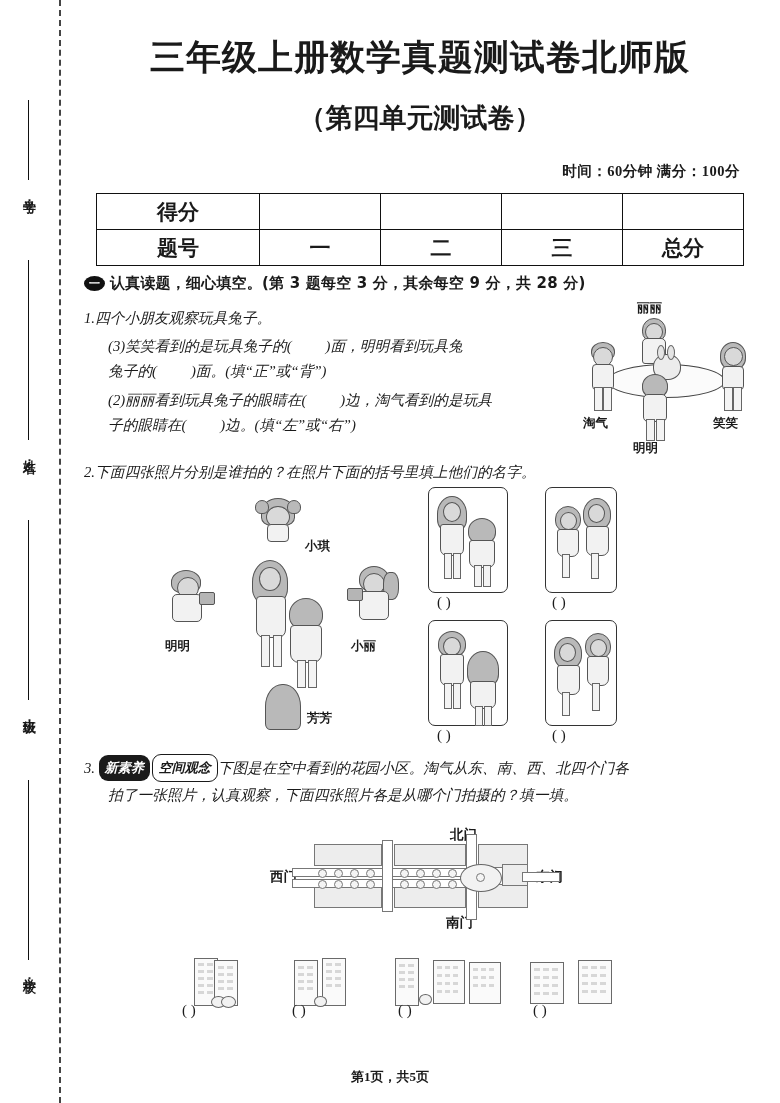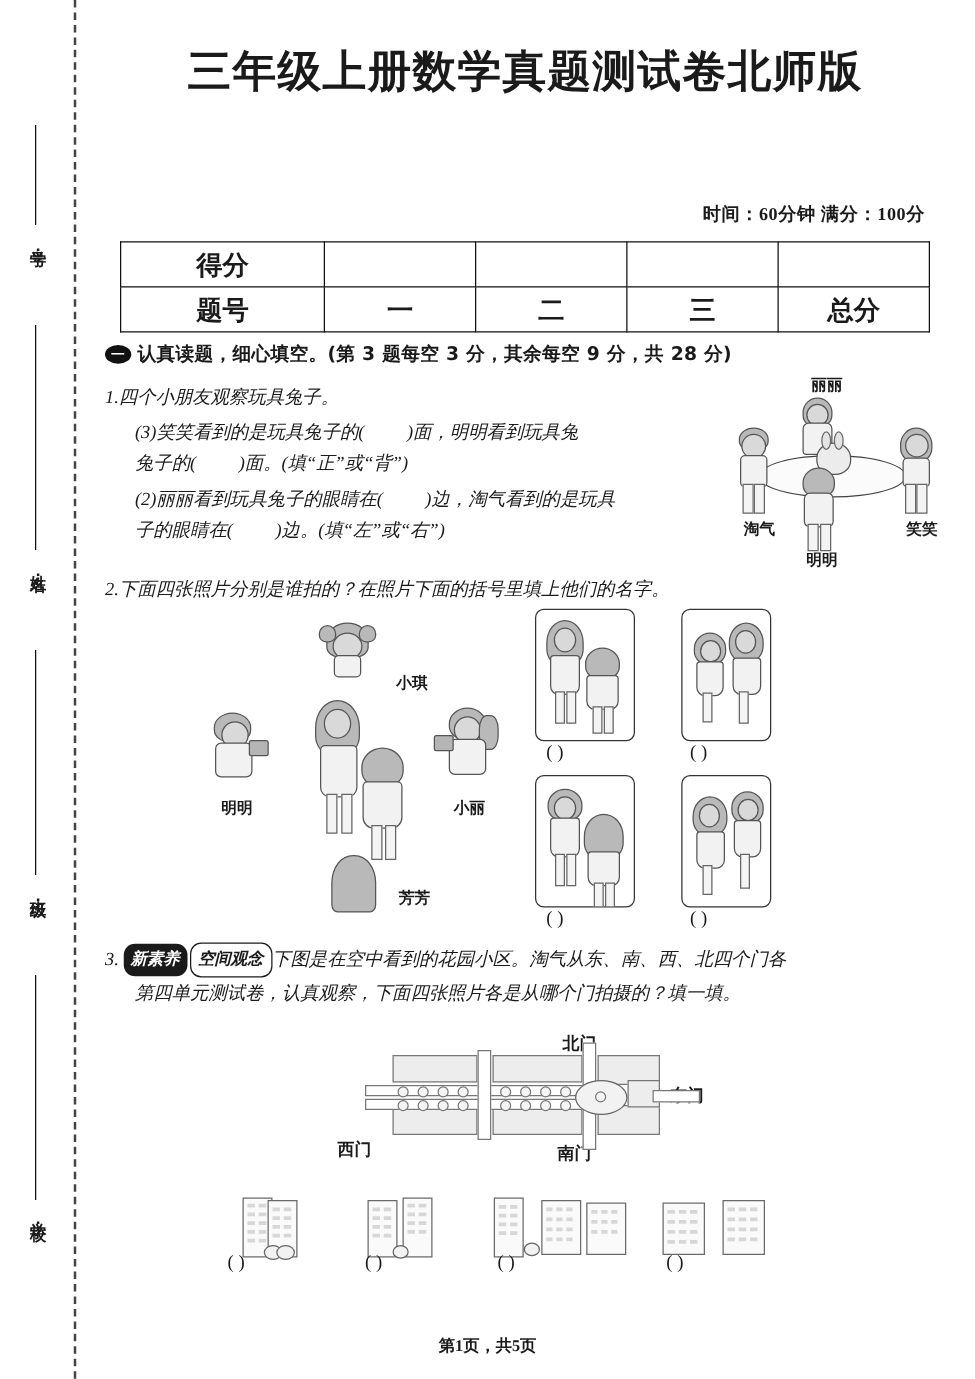--- a/index.html
+++ b/index.html
@@ -161,6 +161,7 @@
   </div>
 
   <div class="title-main">三年级上册数学真题测试卷北师版</div>
+  <div class="title-sub">（第四单元测试卷）</div>
   <div class="meta-line">时间：60分钟  满分：100分</div>
 
   <table class="score-table">

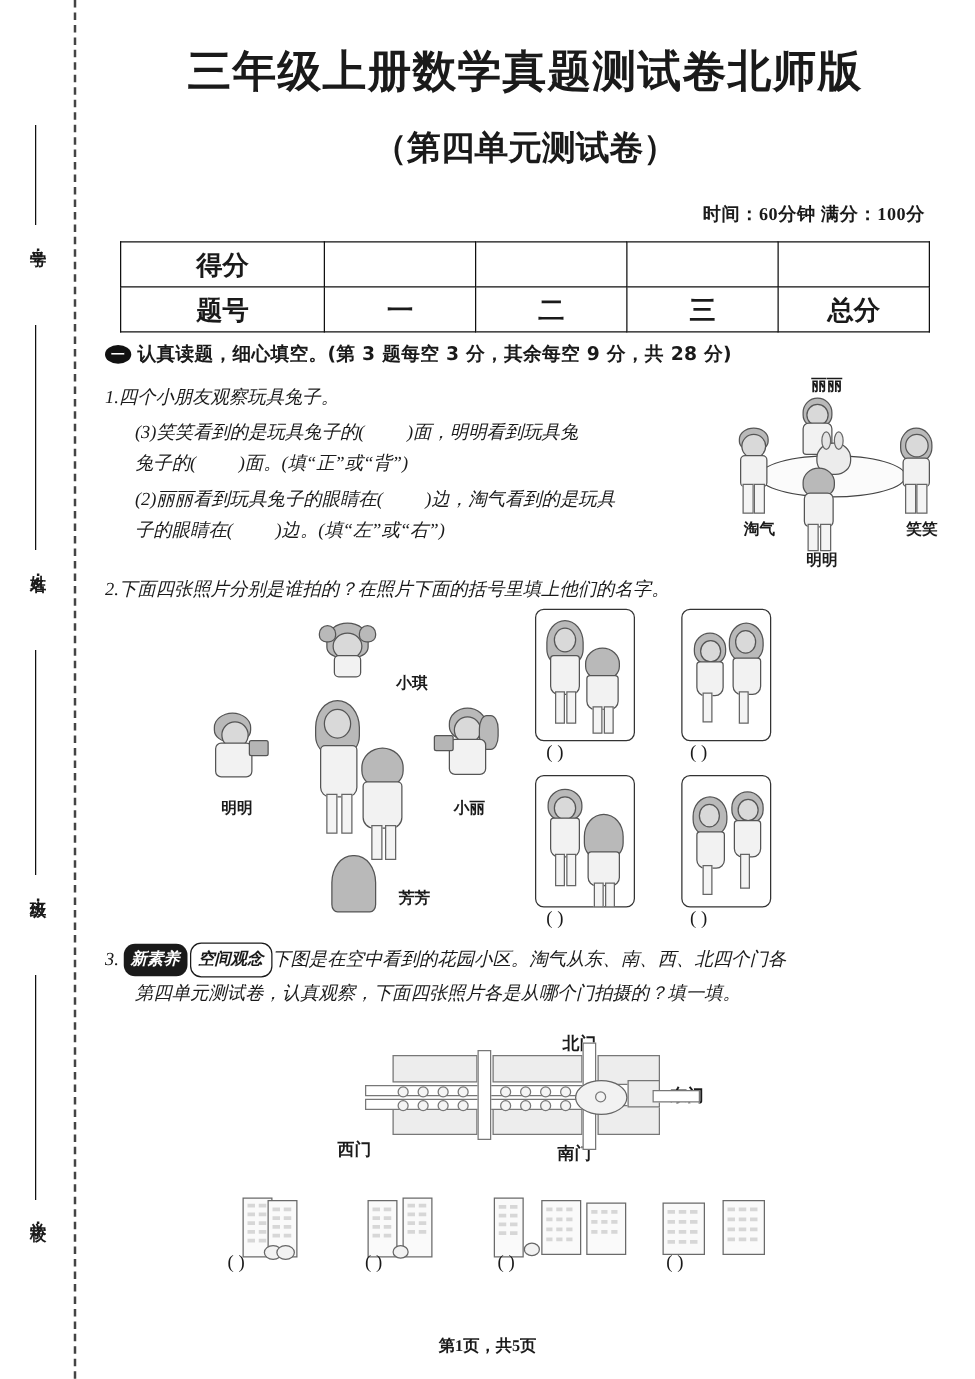--- a/index.html
+++ b/index.html
@@ -90,7 +90,6 @@
   .name-lab{
     position:absolute;font-size:12.5px;font-weight:700;white-space:nowrap;
     font-family:"DejaVu Sans","Liberation Sans",sans-serif;
-    margin-left:12px;
   }
   .person{position:absolute;}
   .p-head{position:absolute;border-radius:50%;background:#d9d9d9;border:1.1px solid #555;}

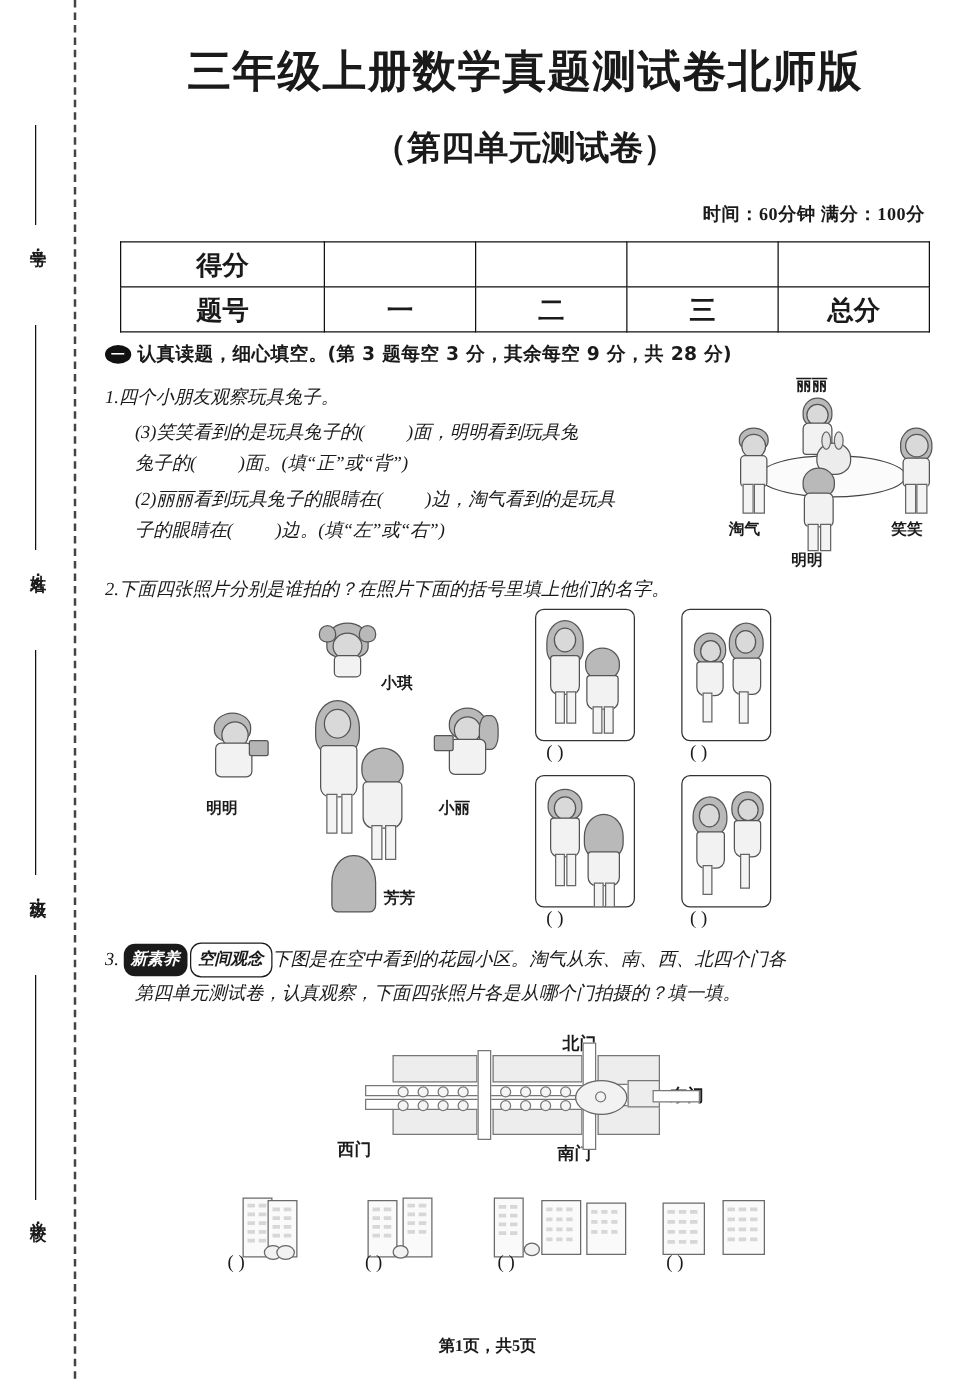--- a/index.html
+++ b/index.html
@@ -381,7 +381,7 @@
     </span>
   </div>
   <div class="q" style="left:108px;top:783px;">
-    <span class="ln">第四单元测试卷，认真观察，下面四张照片各是从哪个门拍摄的？填一填。</span>
+    <span class="ln">拍了一张照片，认真观察，下面四张照片各是从哪个门拍摄的？填一填。</span>
   </div>
 
   <div class="map" style="left:270px;top:826px;width:300px;height:104px;">

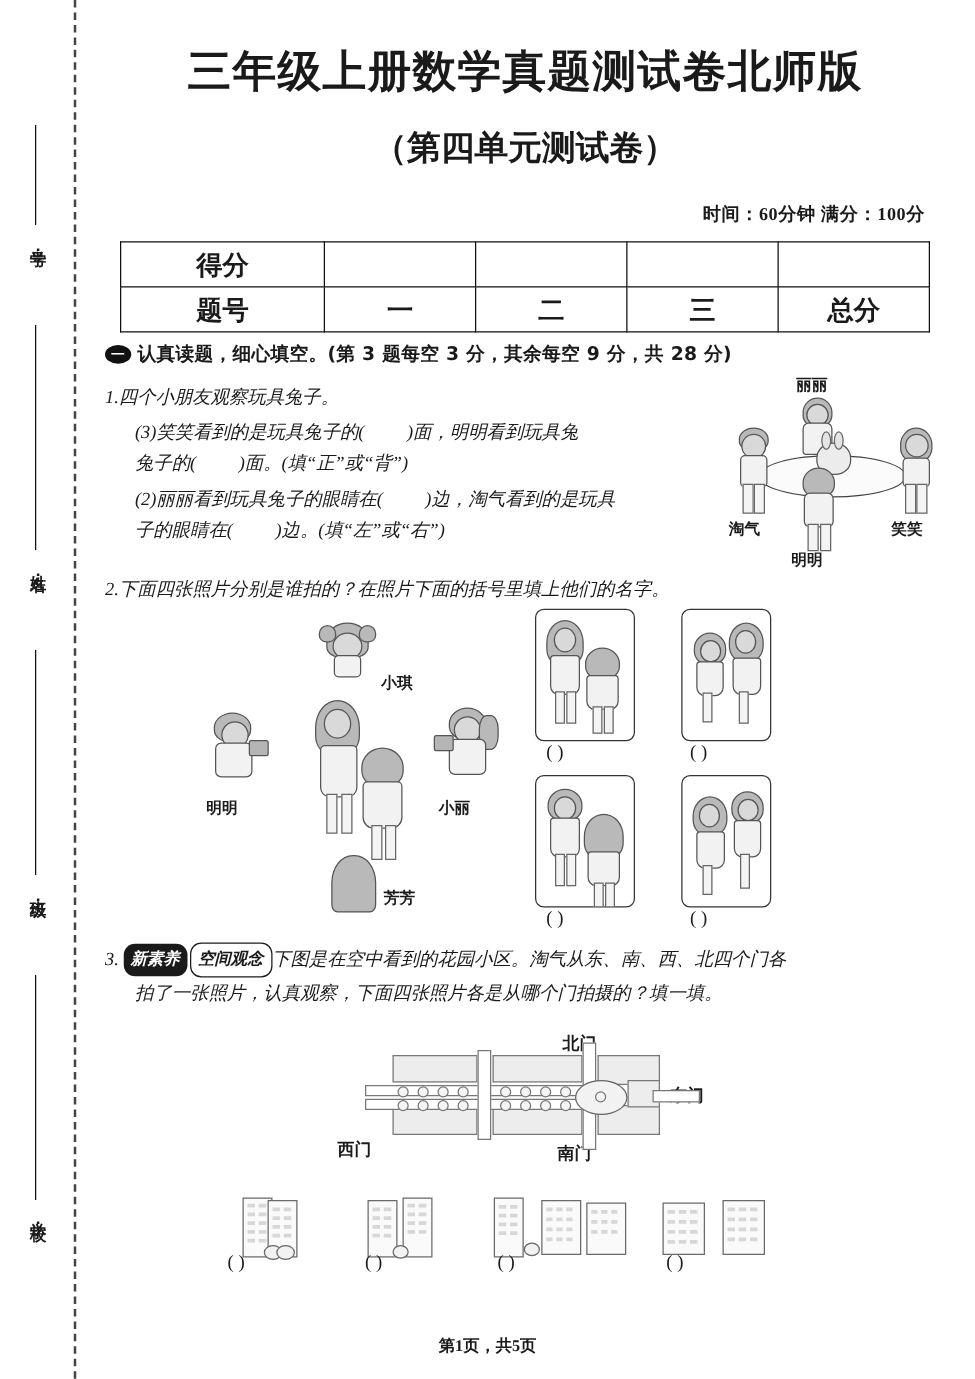--- a/index.html
+++ b/index.html
@@ -387,7 +387,7 @@
   <div class="map" style="left:270px;top:826px;width:300px;height:104px;">
     <div class="dirlab" style="left:180px;top:0px;">北门</div>
     <div class="dirlab" style="left:176px;top:88px;">南门</div>
-    <div class="dirlab" style="left:0px;top:42px;margin-top:43px;">西门</div>
+    <div class="dirlab" style="left:0px;top:42px;">西门</div>
     <div class="dirlab" style="left:266px;top:42px;">东门</div>
 
     <div class="blk" style="left:44px;top:18px;width:66px;height:20px;"></div>

